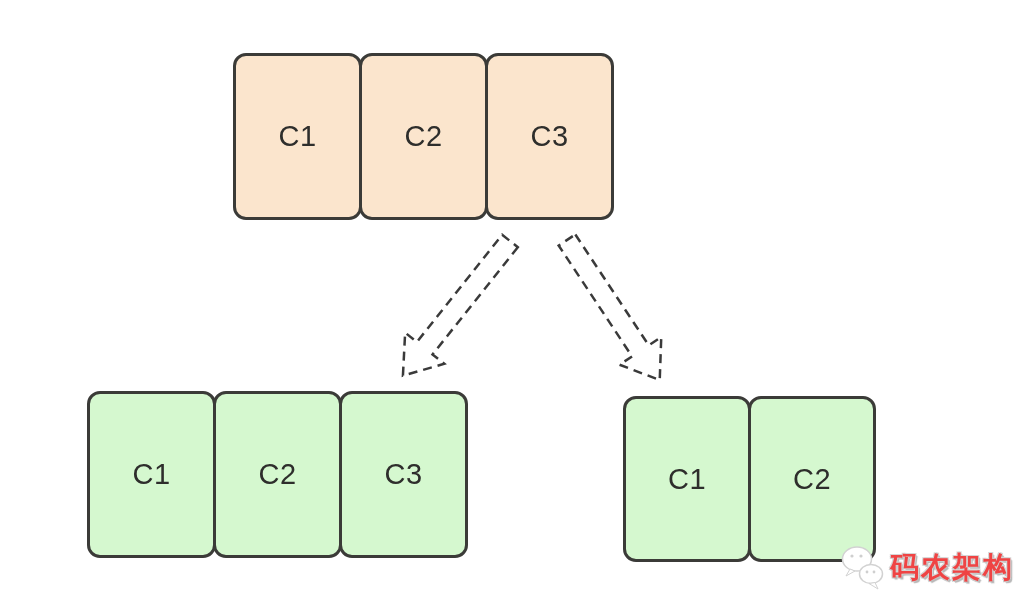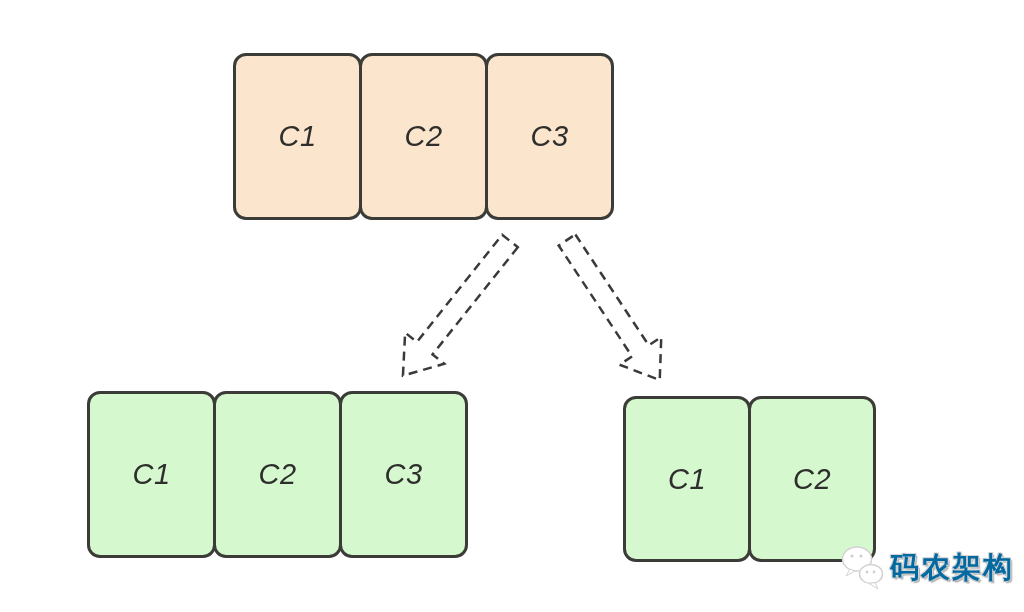--- a/index.html
+++ b/index.html
@@ -11,7 +11,7 @@
     overflow: hidden;
     font-family: "Liberation Sans", sans-serif;
   }
-  .card-row { position: absolute; display: flex; font-style: italic; }
+  .card-row { position: absolute; display: flex; }
   .card {
     box-sizing: border-box;
     width: 129px;

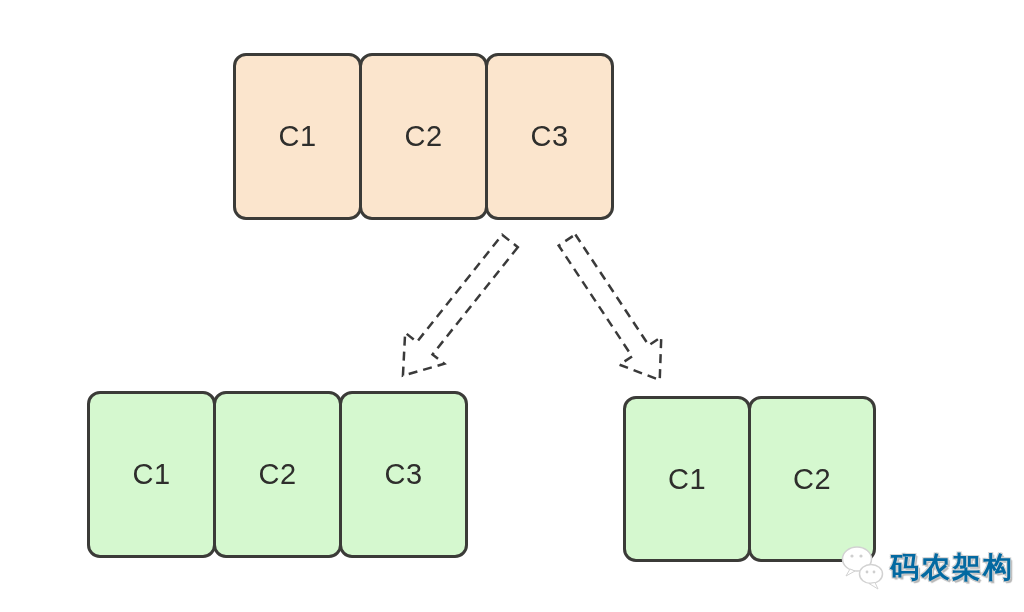--- a/index.html
+++ b/index.html
@@ -50,7 +50,7 @@
     font-size: 29px;
     font-weight: 700;
     letter-spacing: 2px;
-    color: #0369a1;
+    color: #ef4444;
     text-shadow:
       -1px -1px 0 #d6d6d6,
        1px -1px 0 #d6d6d6,

